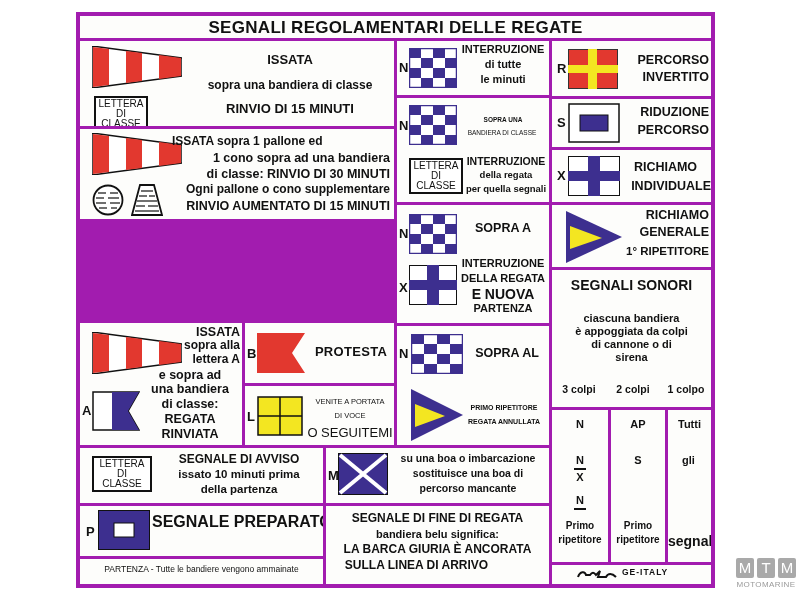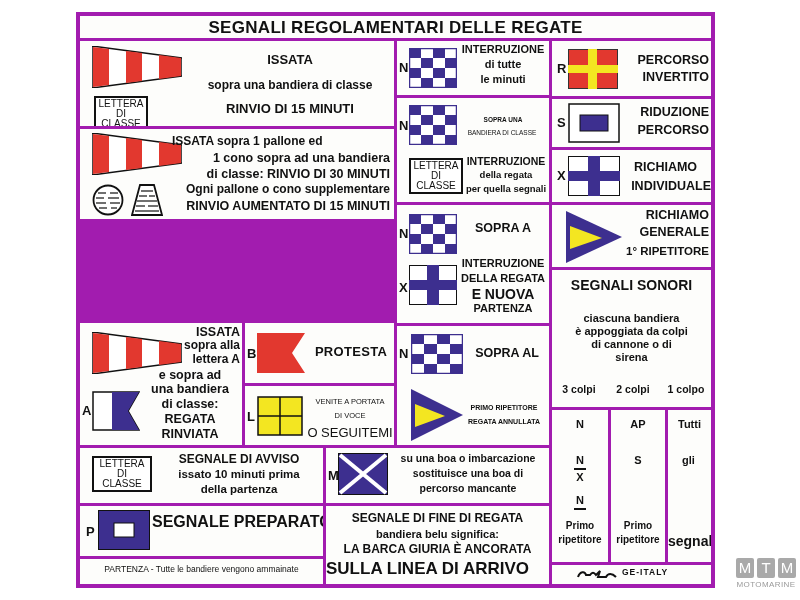--- a/index.html
+++ b/index.html
@@ -351,7 +351,7 @@
     <div class="t" style="left:0;width:223px;top:6px;font-size:12px;">SEGNALE DI FINE DI REGATA</div>
     <div class="t" style="left:0;width:223px;top:22px;font-size:11px;">bandiera belu significa:</div>
     <div class="t" style="left:0;width:223px;top:37px;font-size:12px;">LA BARCA GIURIA È ANCORATA</div>
-    <div class="t" style="left:0;width:181px;top:53px;font-size:17px;">SULLA LINEA DI ARRIVO</div>
+    <div class="t" style="left:0;width:181px;top:53px;font-size:12px;">SULLA LINEA DI ARRIVO</div>
   </div>
 </div>
 

